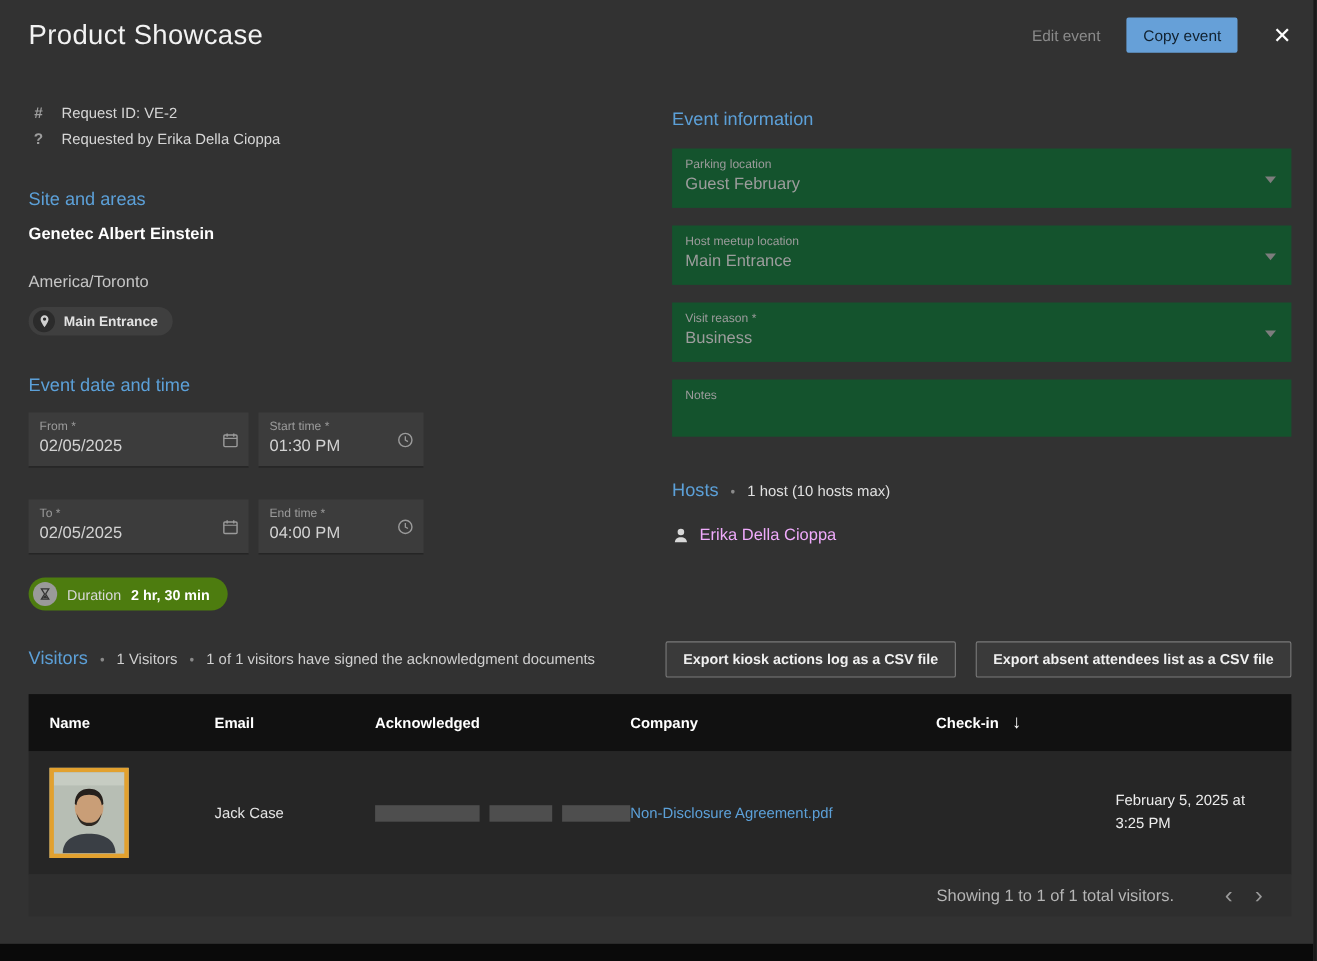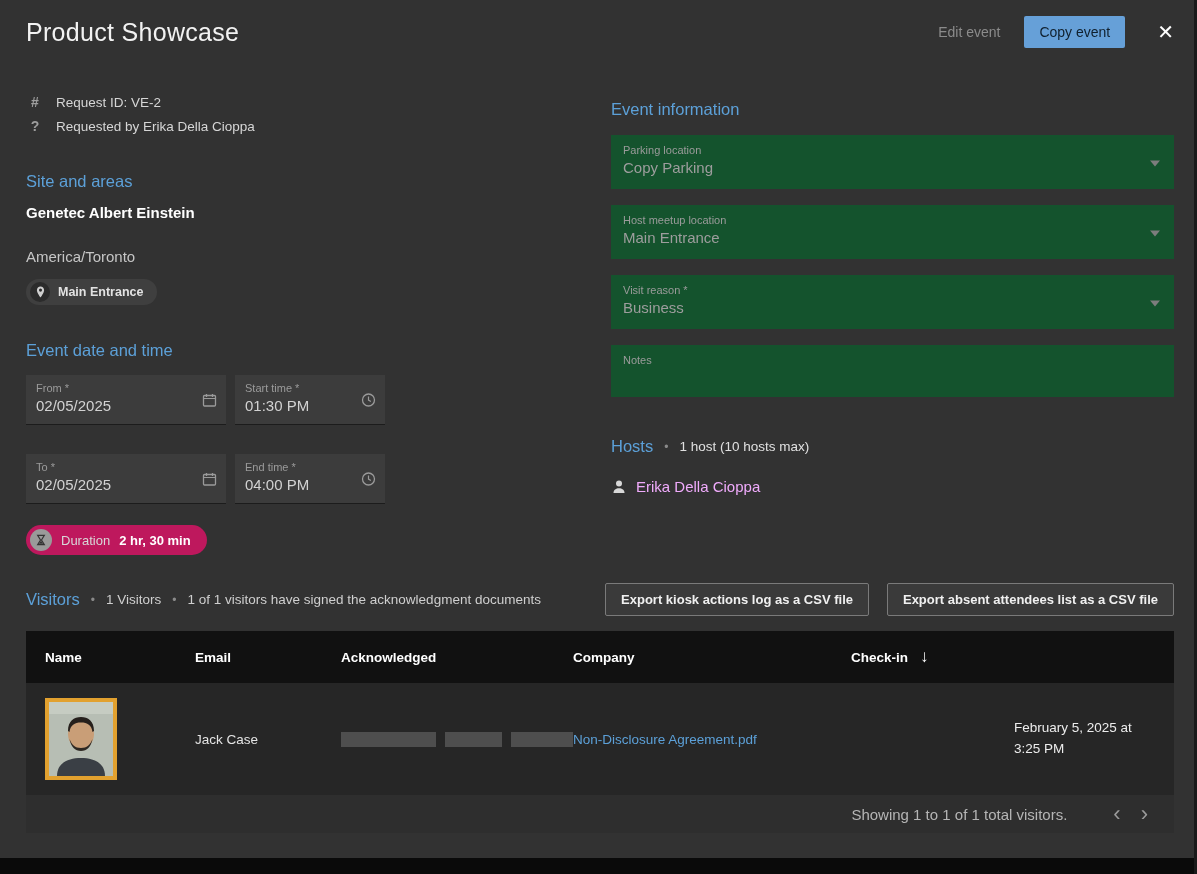--- a/index.html
+++ b/index.html
@@ -198,7 +198,7 @@
 
       <div class="select-field">
         <div class="f-label">Parking location</div>
-        <div class="f-value">Copy Parking</div>
+        <div class="f-value">Guest February</div>
         <span class="chevron"></span>
       </div>
 

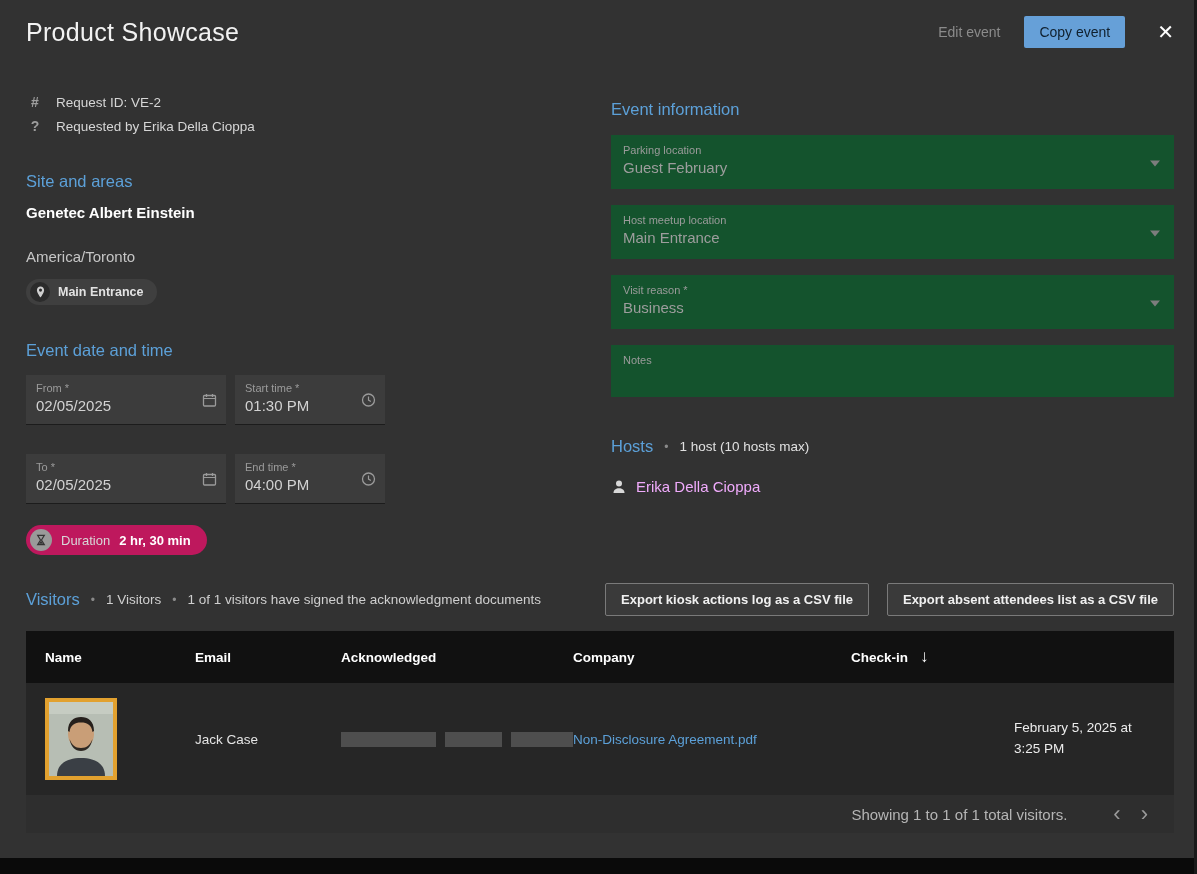--- a/index.html
+++ b/index.html
@@ -44,7 +44,7 @@
   .f-icon { position:absolute; right:9px; top:50%; transform:translateY(-50%); display:inline-flex; }
 
   .duration-pill { margin-top:21px; display:inline-flex; align-items:center; gap:9px;
-    background:#be185d; border-radius:16px; padding:4px 16px 4px 4px; }
+    background:#4d7c0f; border-radius:16px; padding:4px 16px 4px 4px; }
   .dur-icon { width:22px; height:22px; border-radius:50%; background:#9a9a9a; display:inline-flex; align-items:center; justify-content:center; }
   .dur-label { font-size:13px; color:#d8d8d8; }
   .dur-value { font-size:13px; font-weight:700; color:#fff; }

